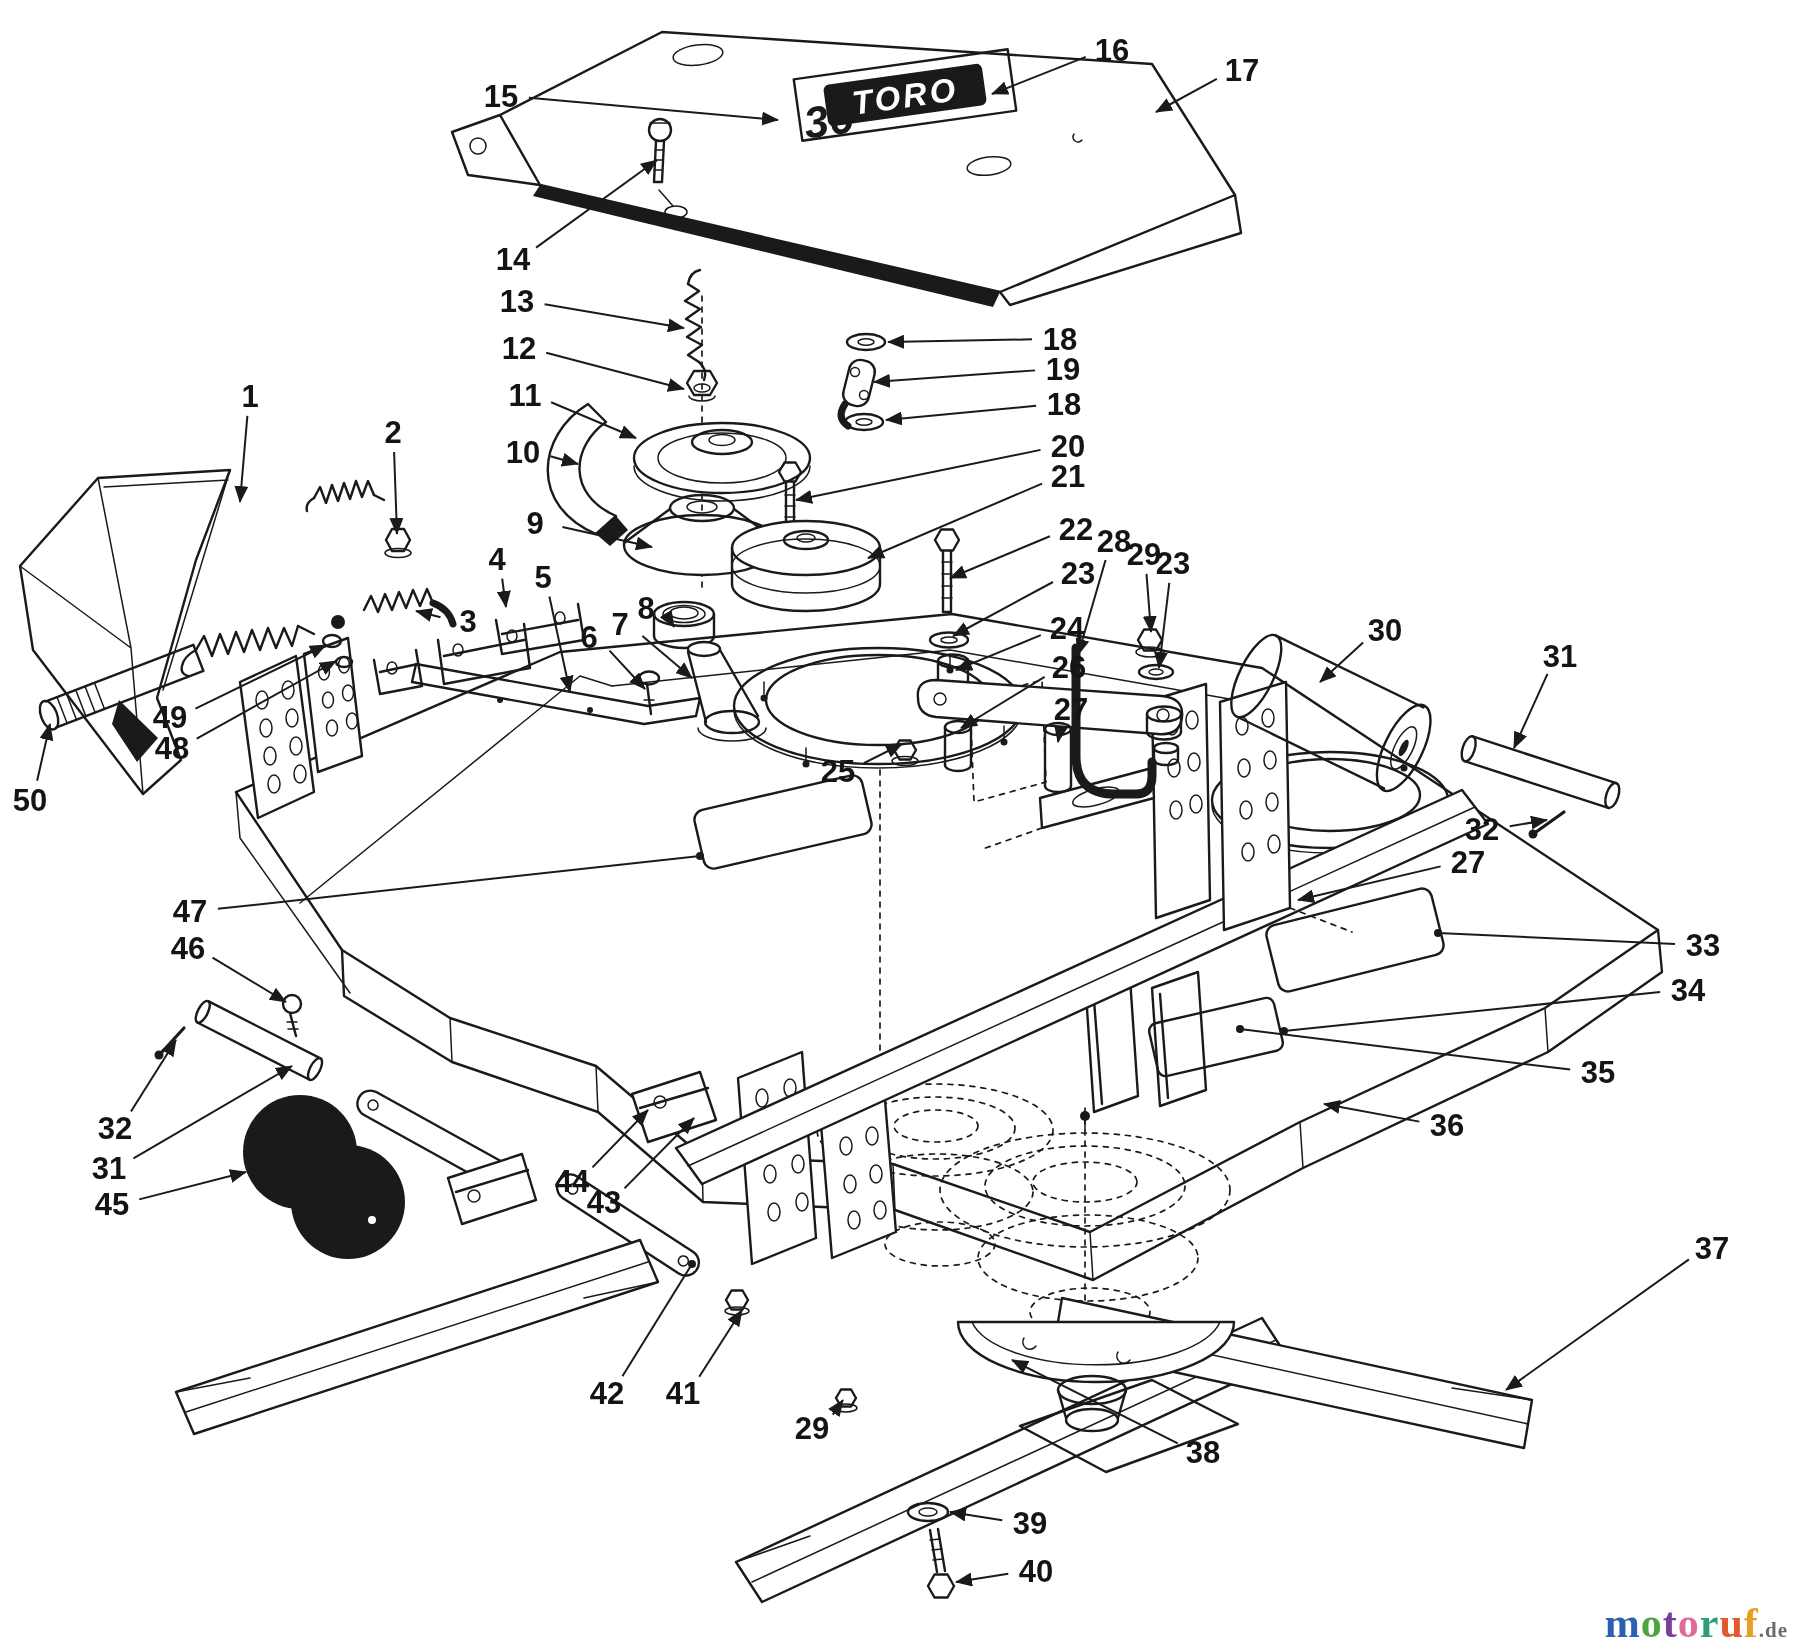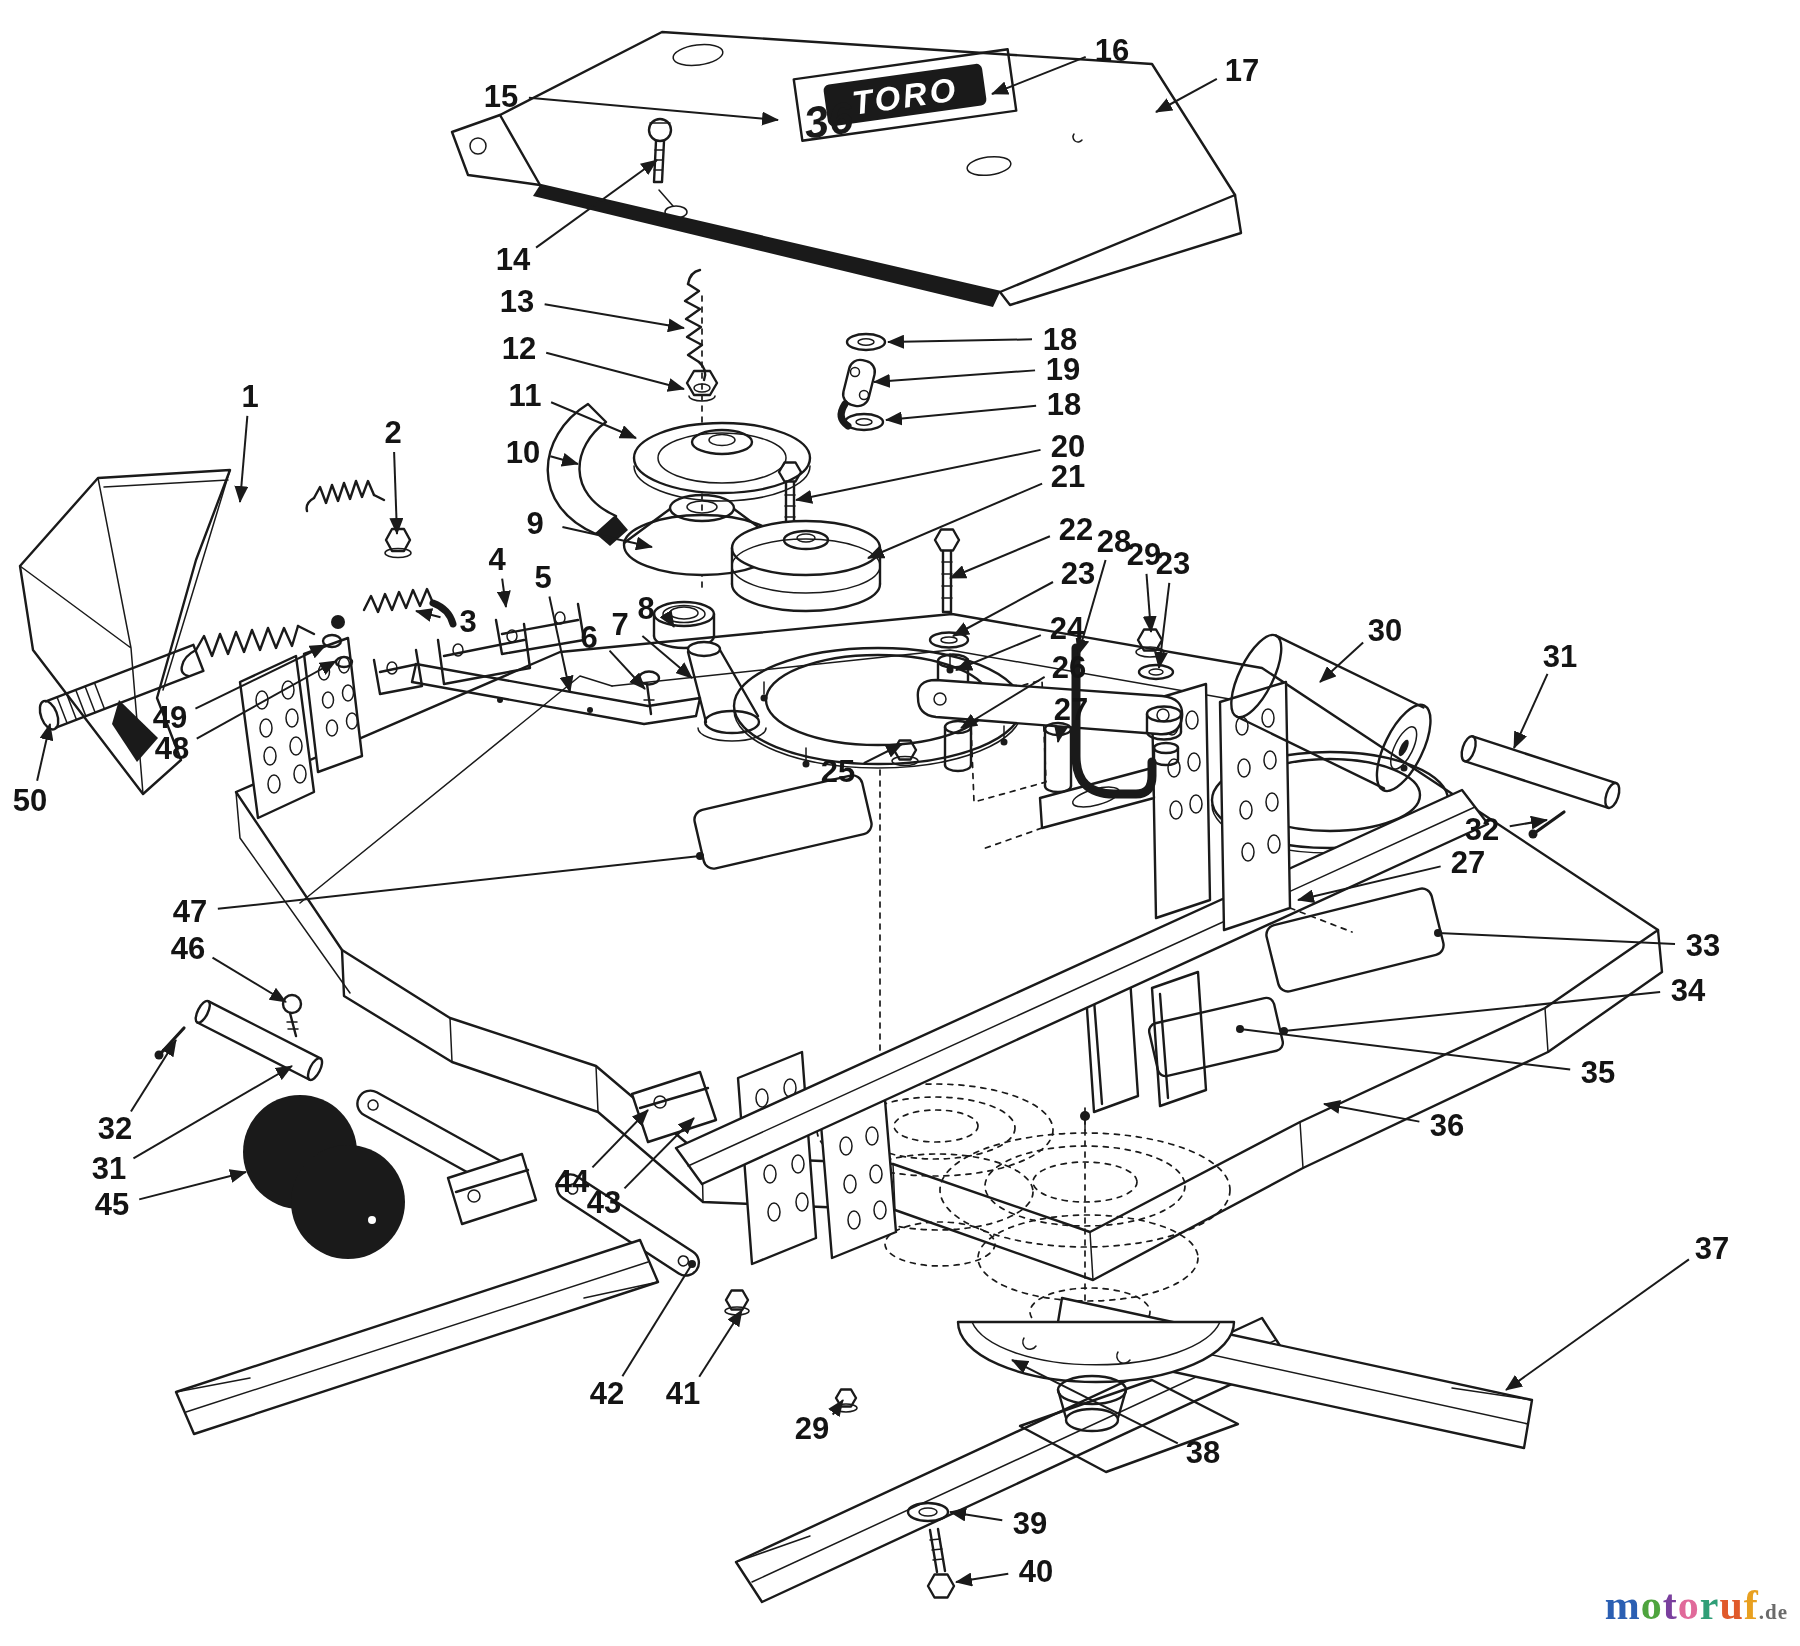--- a/index.html
+++ b/index.html
@@ -20,7 +20,7 @@
        letter-spacing:3px;text-anchor:middle;dominant-baseline:central;}
   .model-text{font:700 44px "Liberation Sans",sans-serif;font-style:italic;fill:#1a1a1a;
        text-anchor:middle;dominant-baseline:central;}
-  .watermark{position:absolute;right:12px;bottom:20px;
+  .watermark{position:absolute;right:12px;bottom:2px;
        font:700 42px "Liberation Serif",serif;letter-spacing:1px;line-height:1;}
   .watermark .suffix{font-size:21px;font-weight:700;}
 </style>

